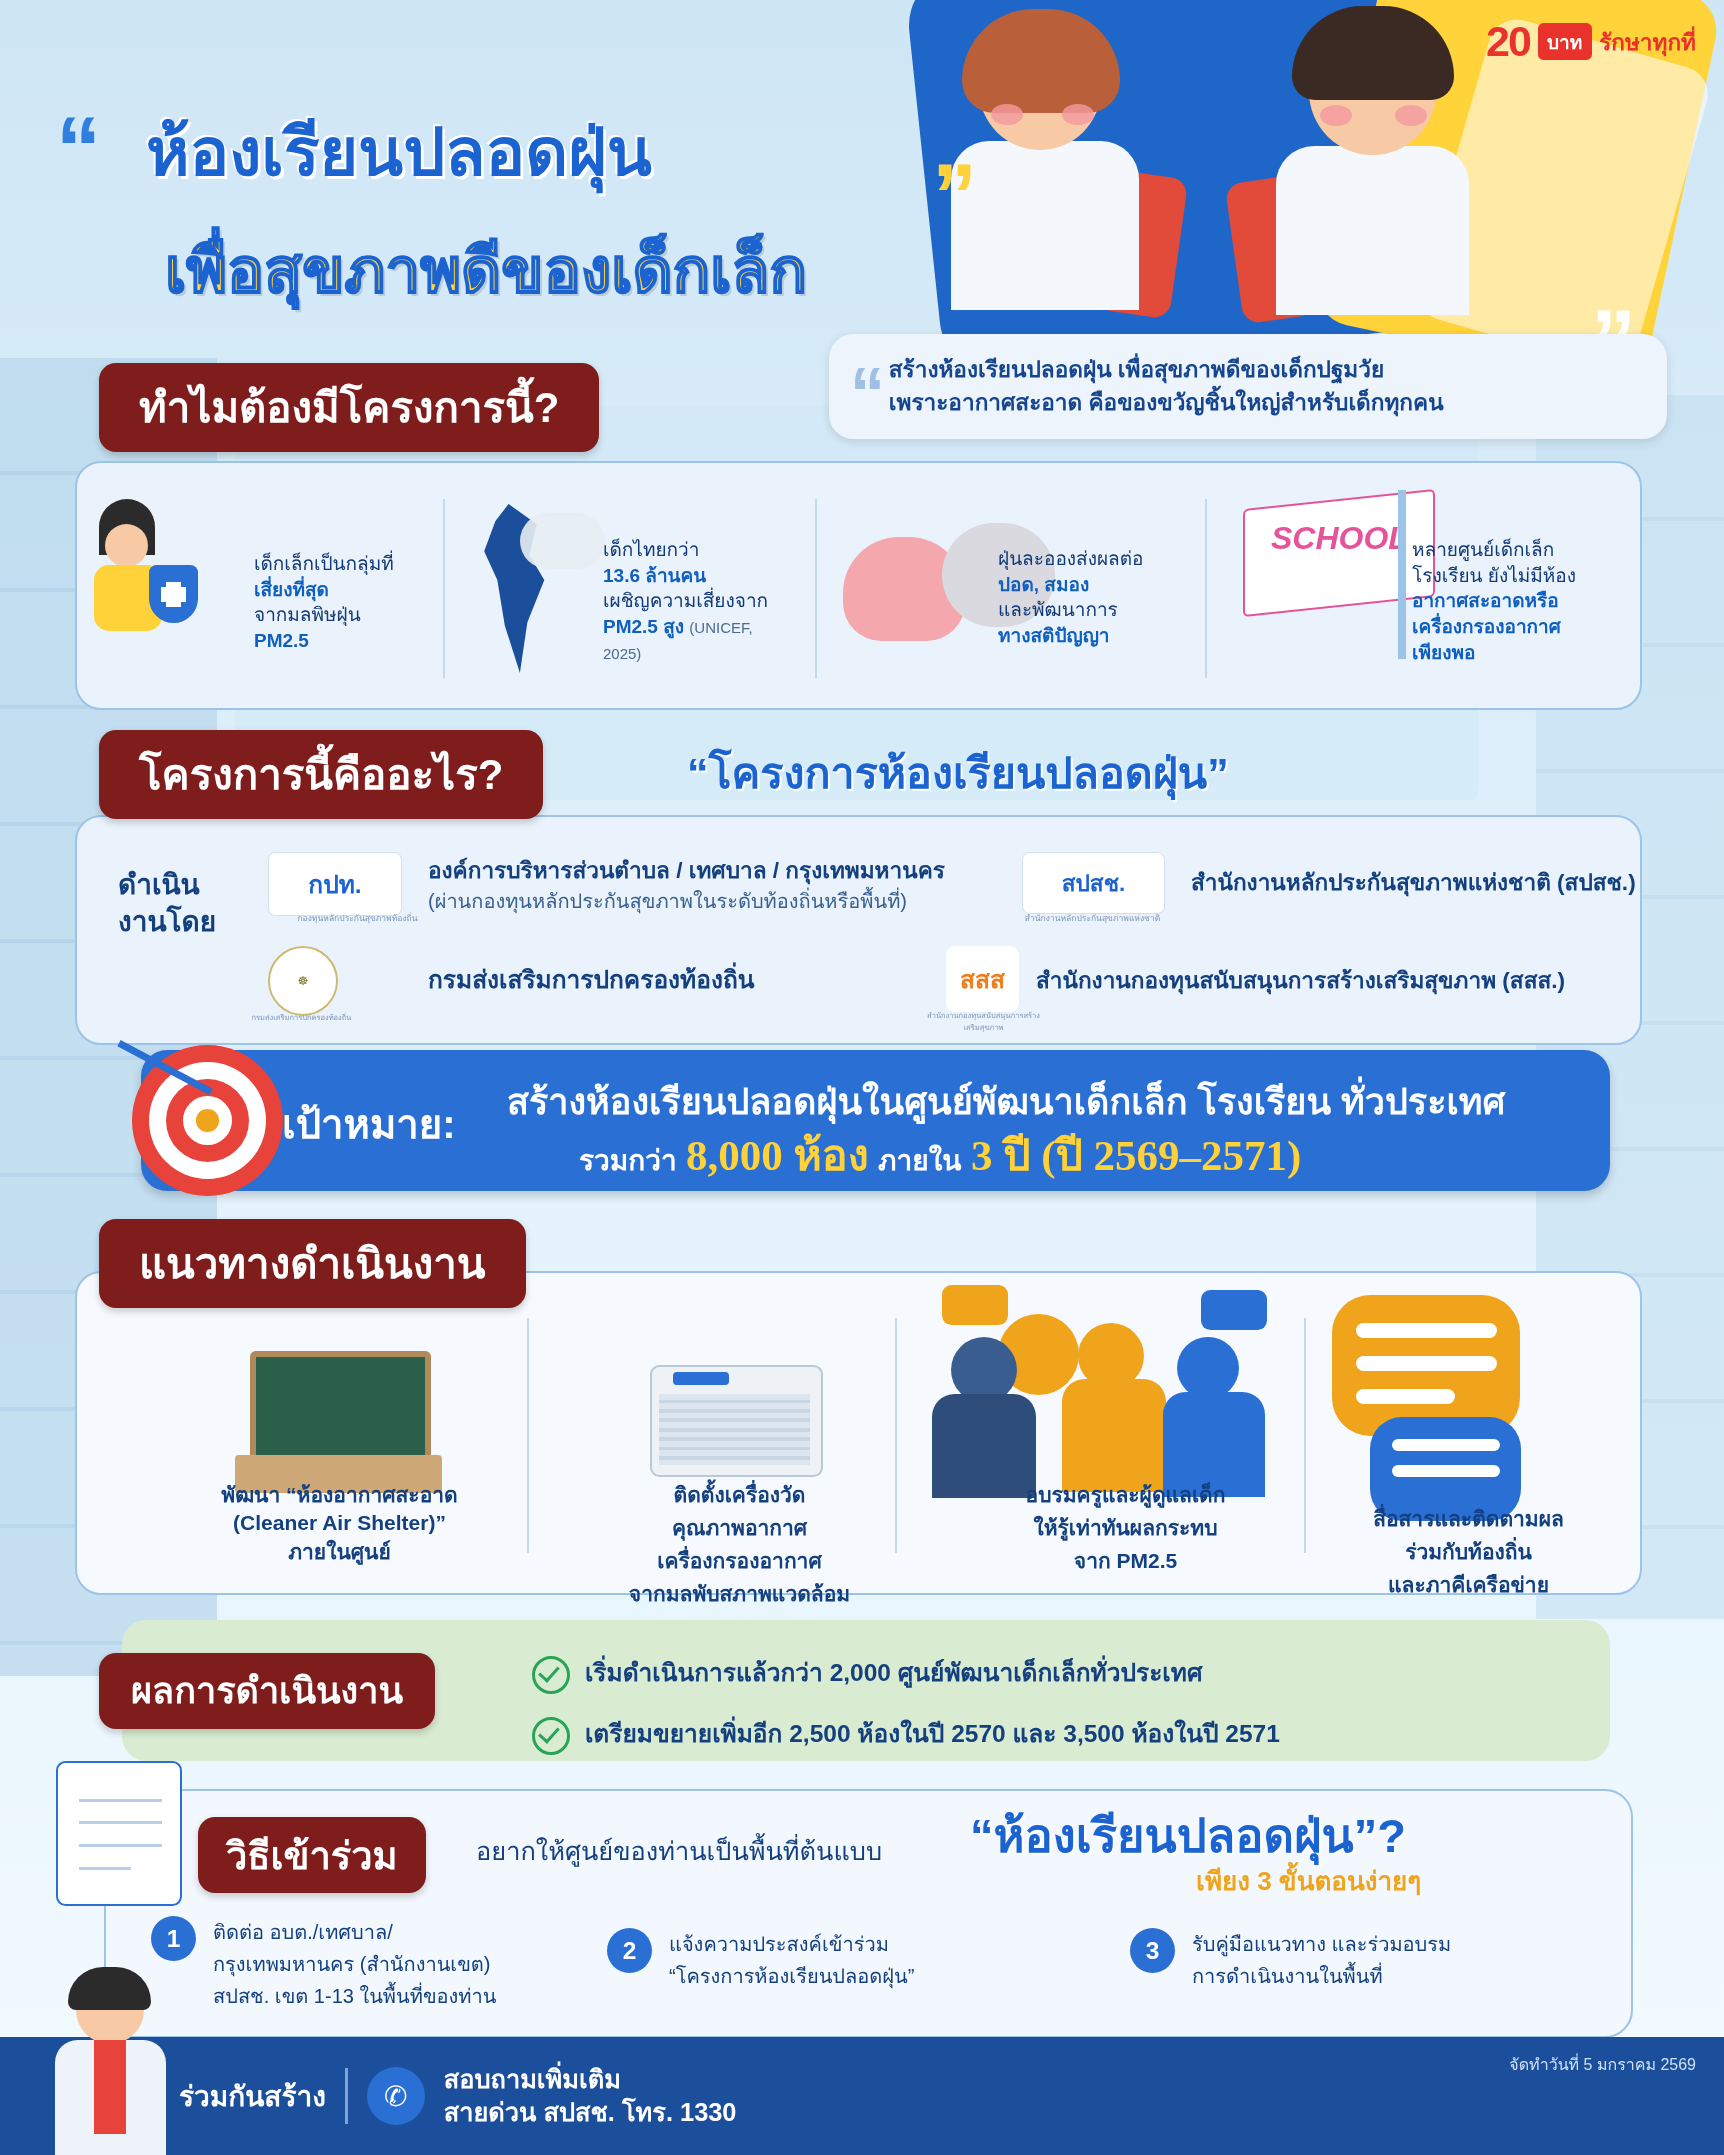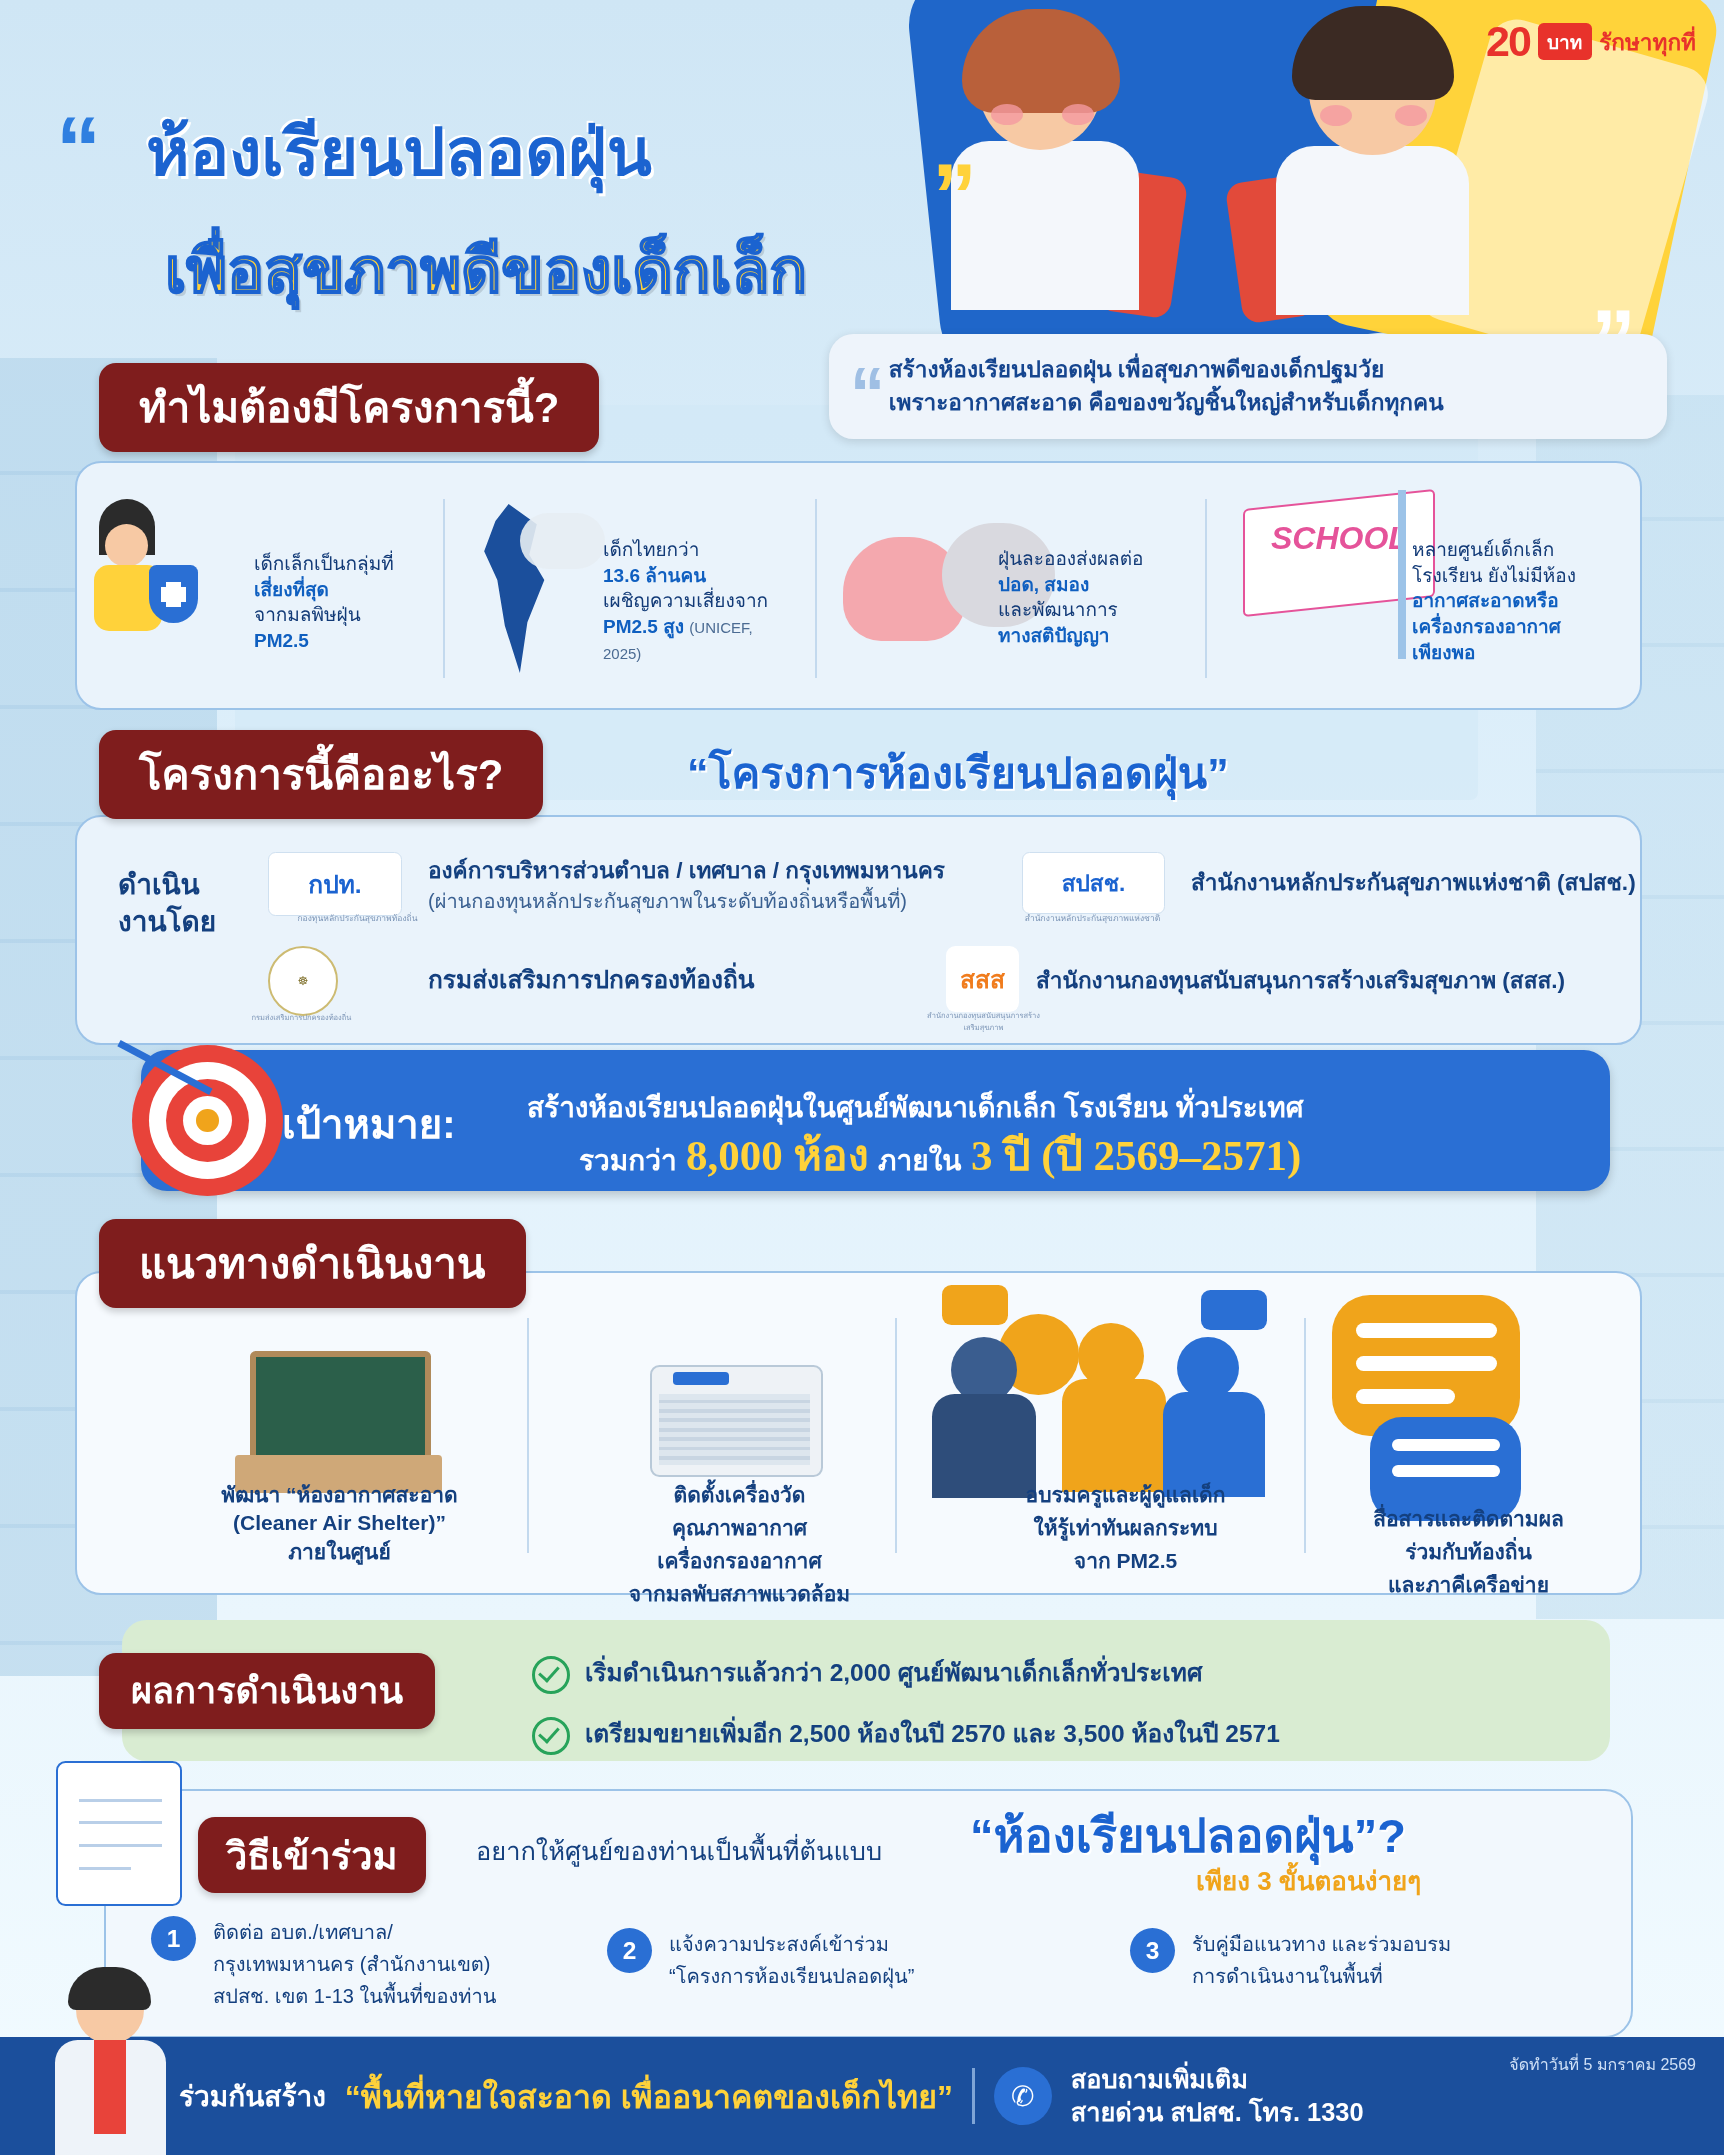--- a/index.html
+++ b/index.html
@@ -75,7 +75,7 @@
   .goalbar{position:absolute;left:141px;top:1050px;width:1469px;height:141px;background:#2a6fd4;border-radius:26px;
     box-shadow:0 4.7px 9.4px rgba(0,0,0,.18);}
   .goal-label{position:absolute;left:282px;top:1092px;font-size:40px;font-weight:bold;color:#fff;}
-  .goal-l1{position:absolute;left:527px;top:1073px;font-size:28px;color:#fff;font-weight:bold;margin-top:12px;}
+  .goal-l1{position:absolute;left:507px;top:1073px;font-size:36px;color:#fff;font-weight:bold;}
   .goal-l2{position:absolute;left:579px;top:1121px;font-size:28px;color:#fff;font-weight:bold;display:flex;align-items:baseline;gap:9.4px;font-family:Liberation Serif, serif;}
   .goal-big{font-size:43px;color:#ffd23a;font-weight:bold;}
   .target{position:absolute;left:132px;top:1045px;width:151px;height:151px;}

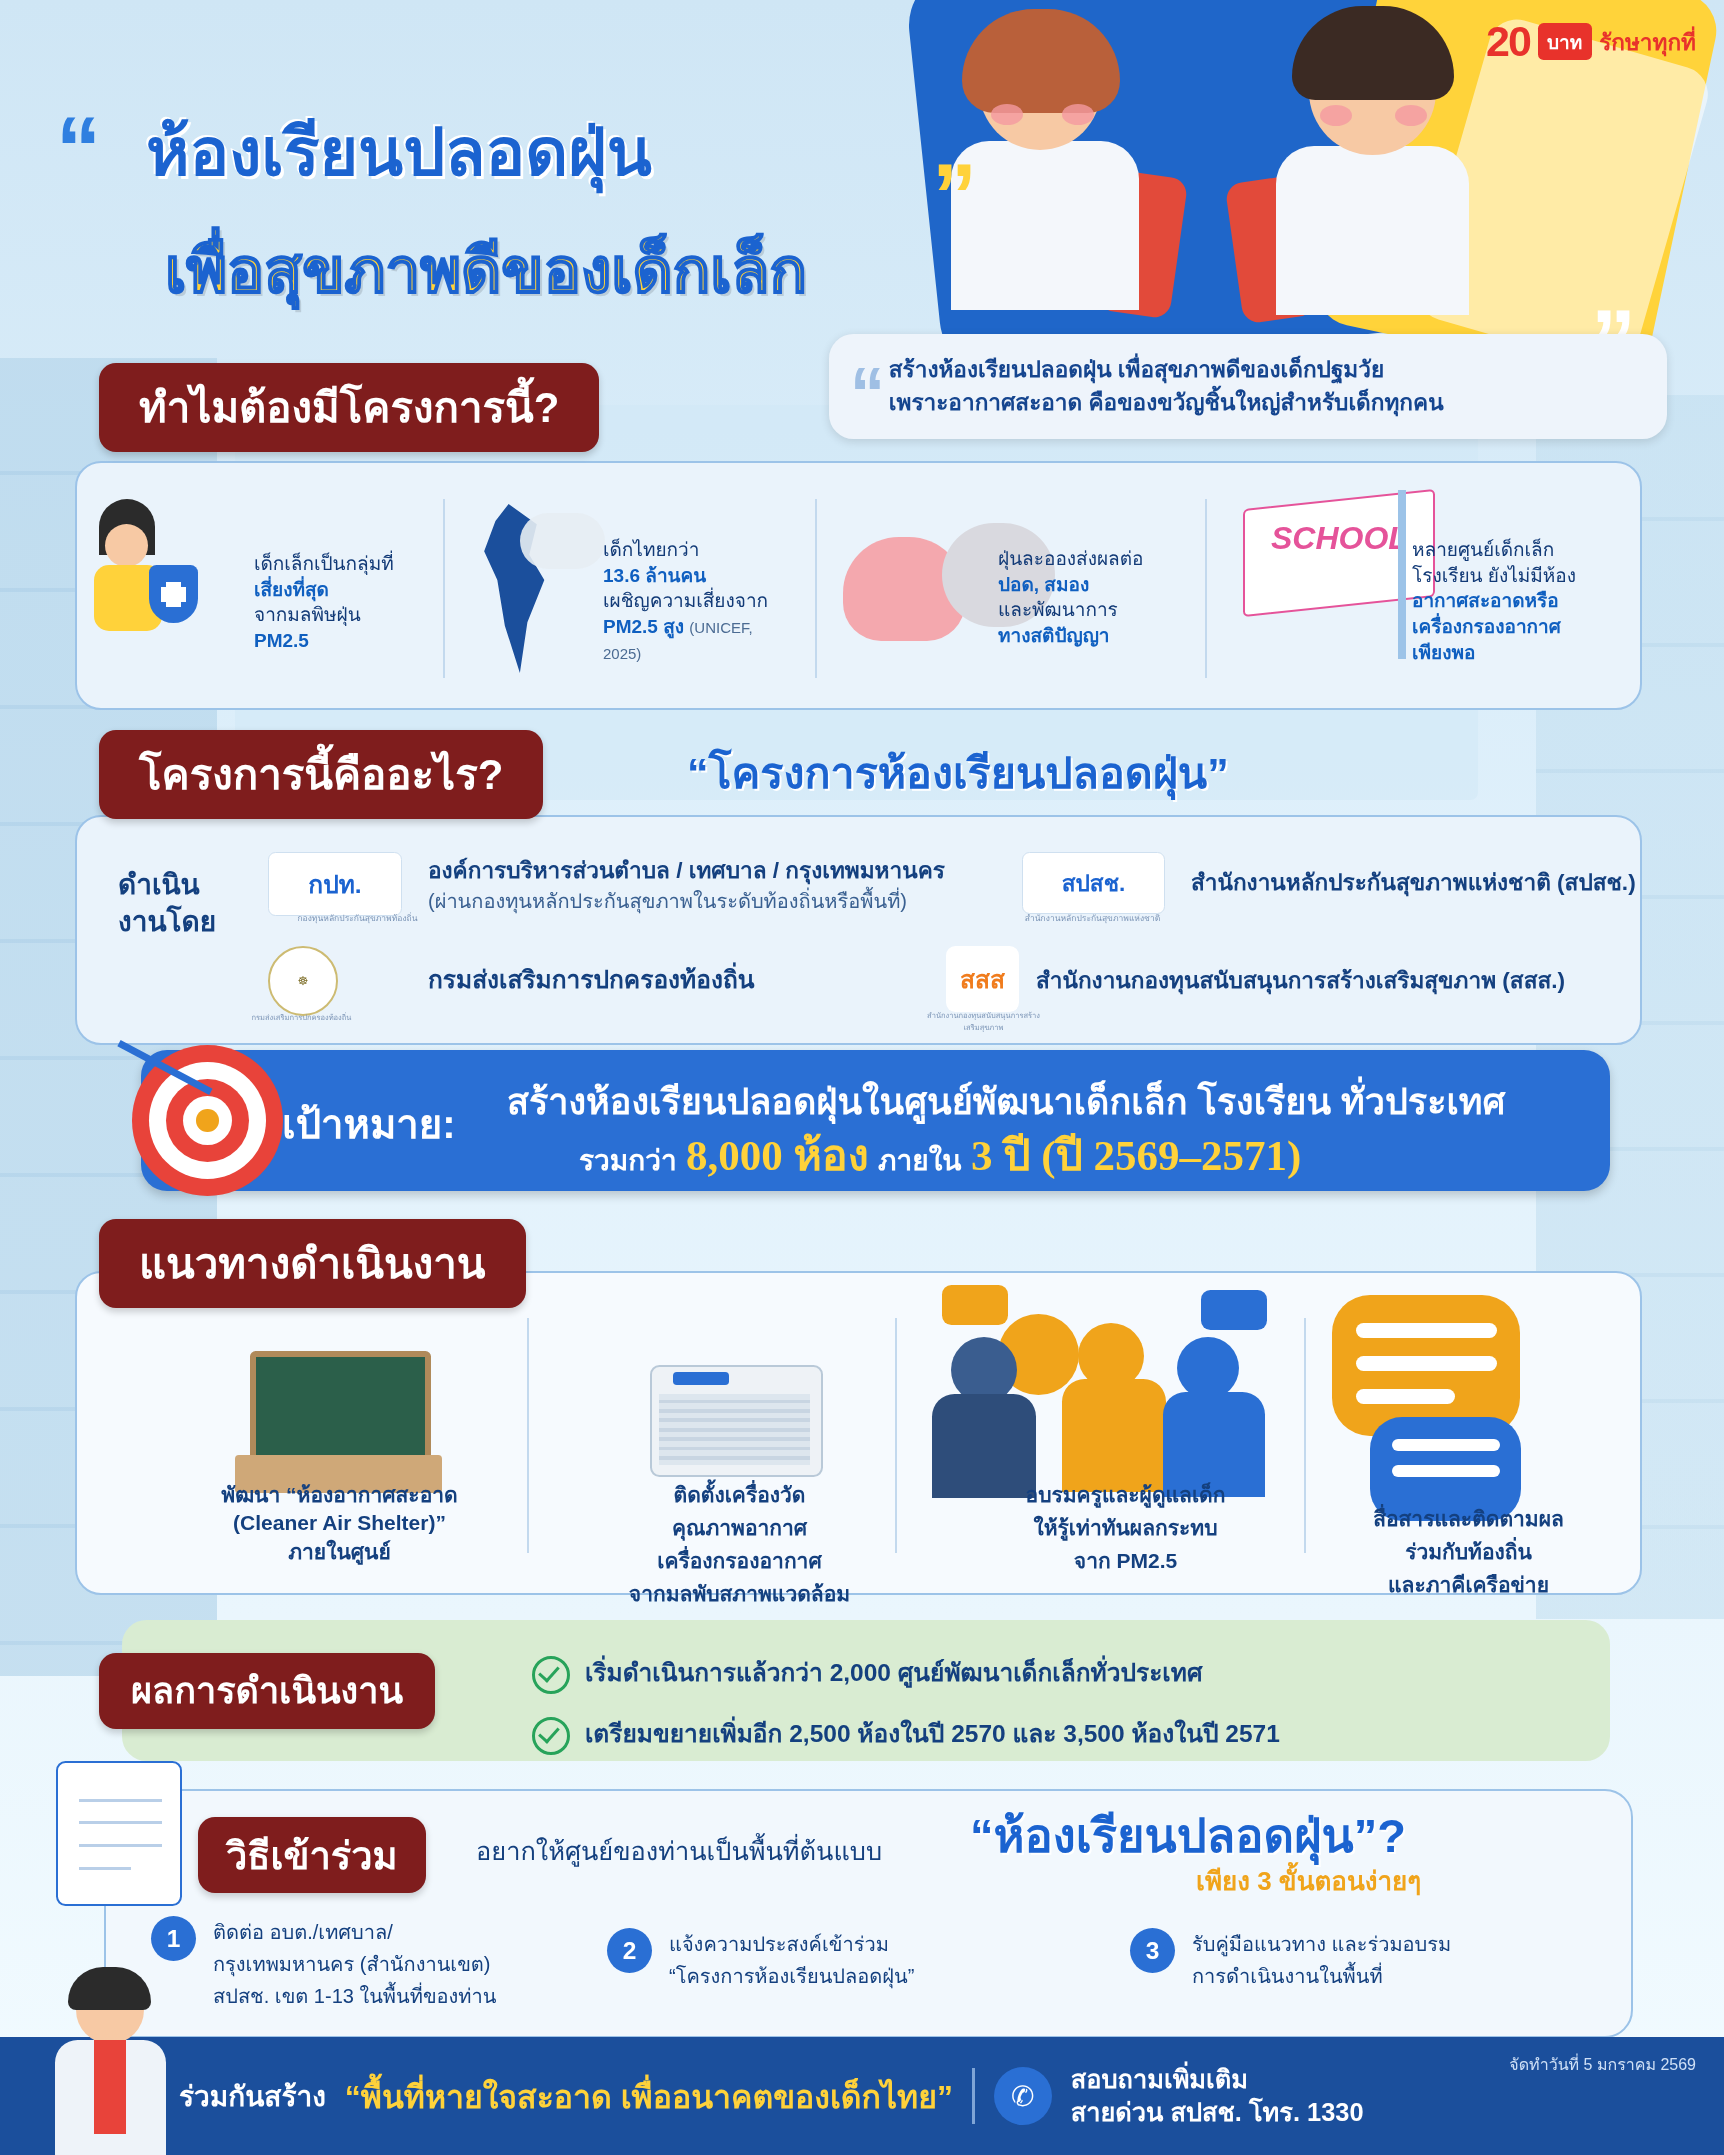--- a/index.html
+++ b/index.html
@@ -362,7 +362,6 @@
 <div class="footer">
   <div class="footer-inner">
     <span class="ftxt1">ร่วมกันสร้าง</span>
-    <span class="ftxt2">“พื้นที่หายใจสะอาด เพื่ออนาคตของเด็กไทย”</span>
     <span class="fsep"></span>
     <span class="phone">✆</span>
     <span class="fcontact">

